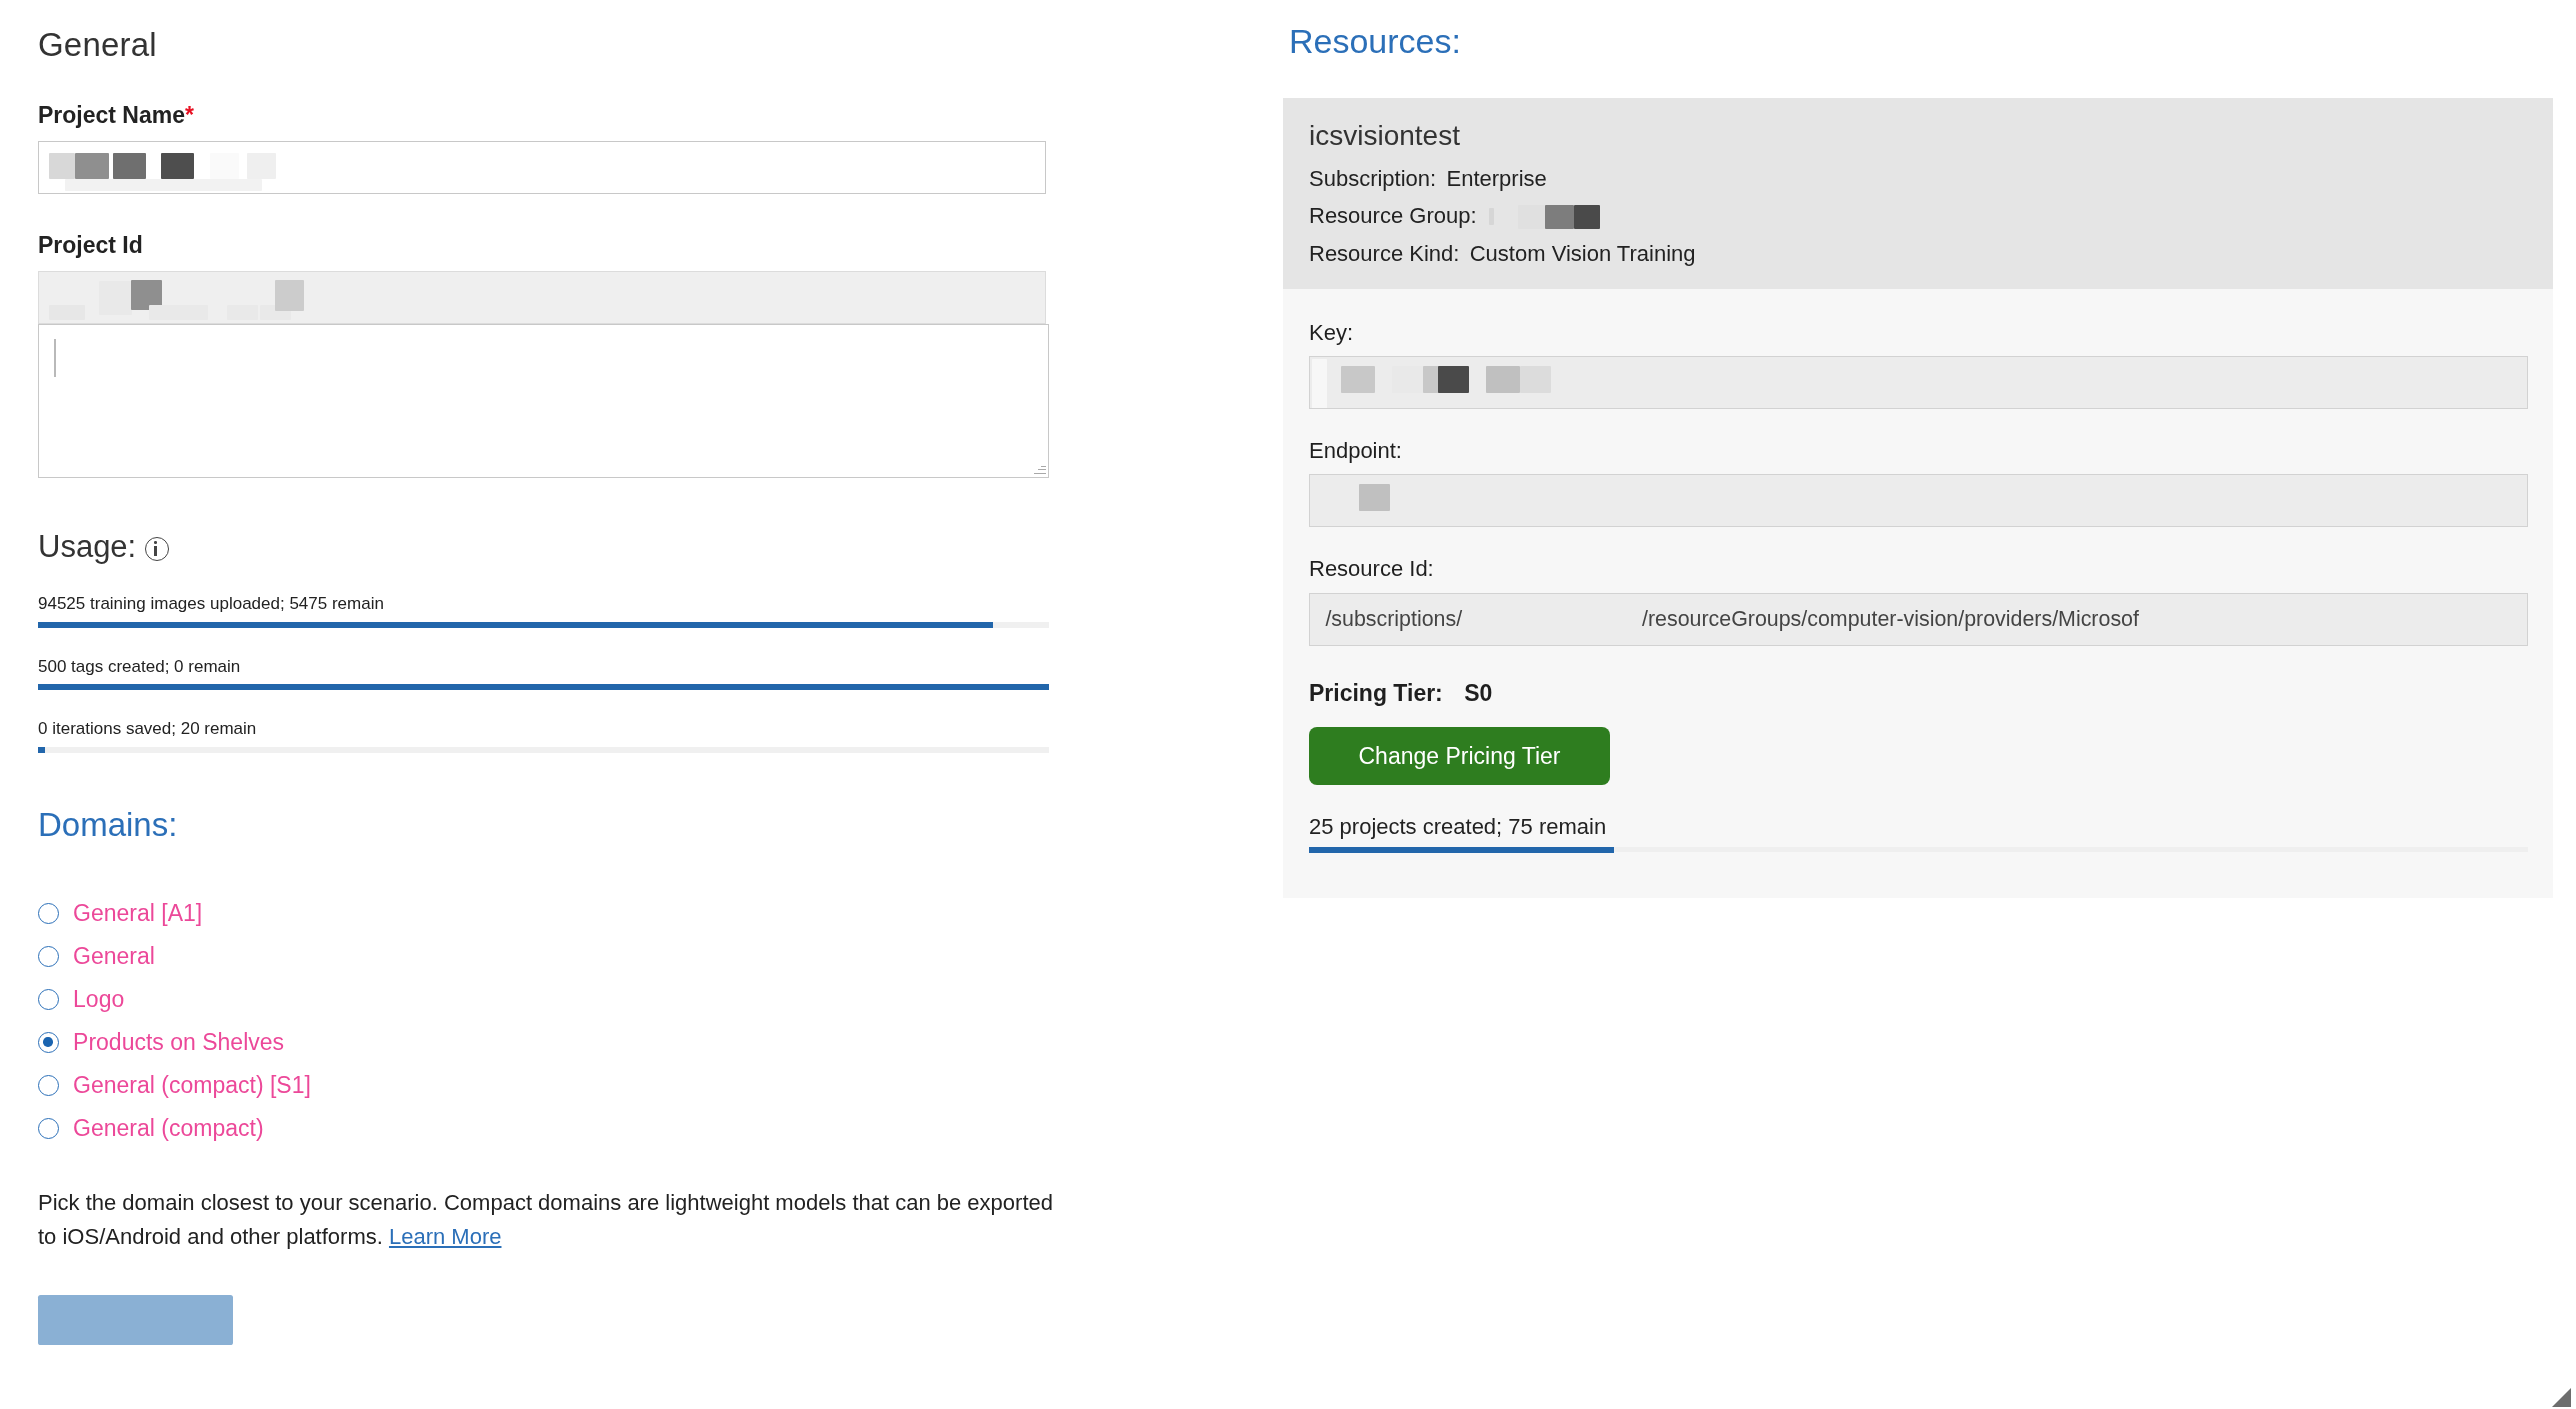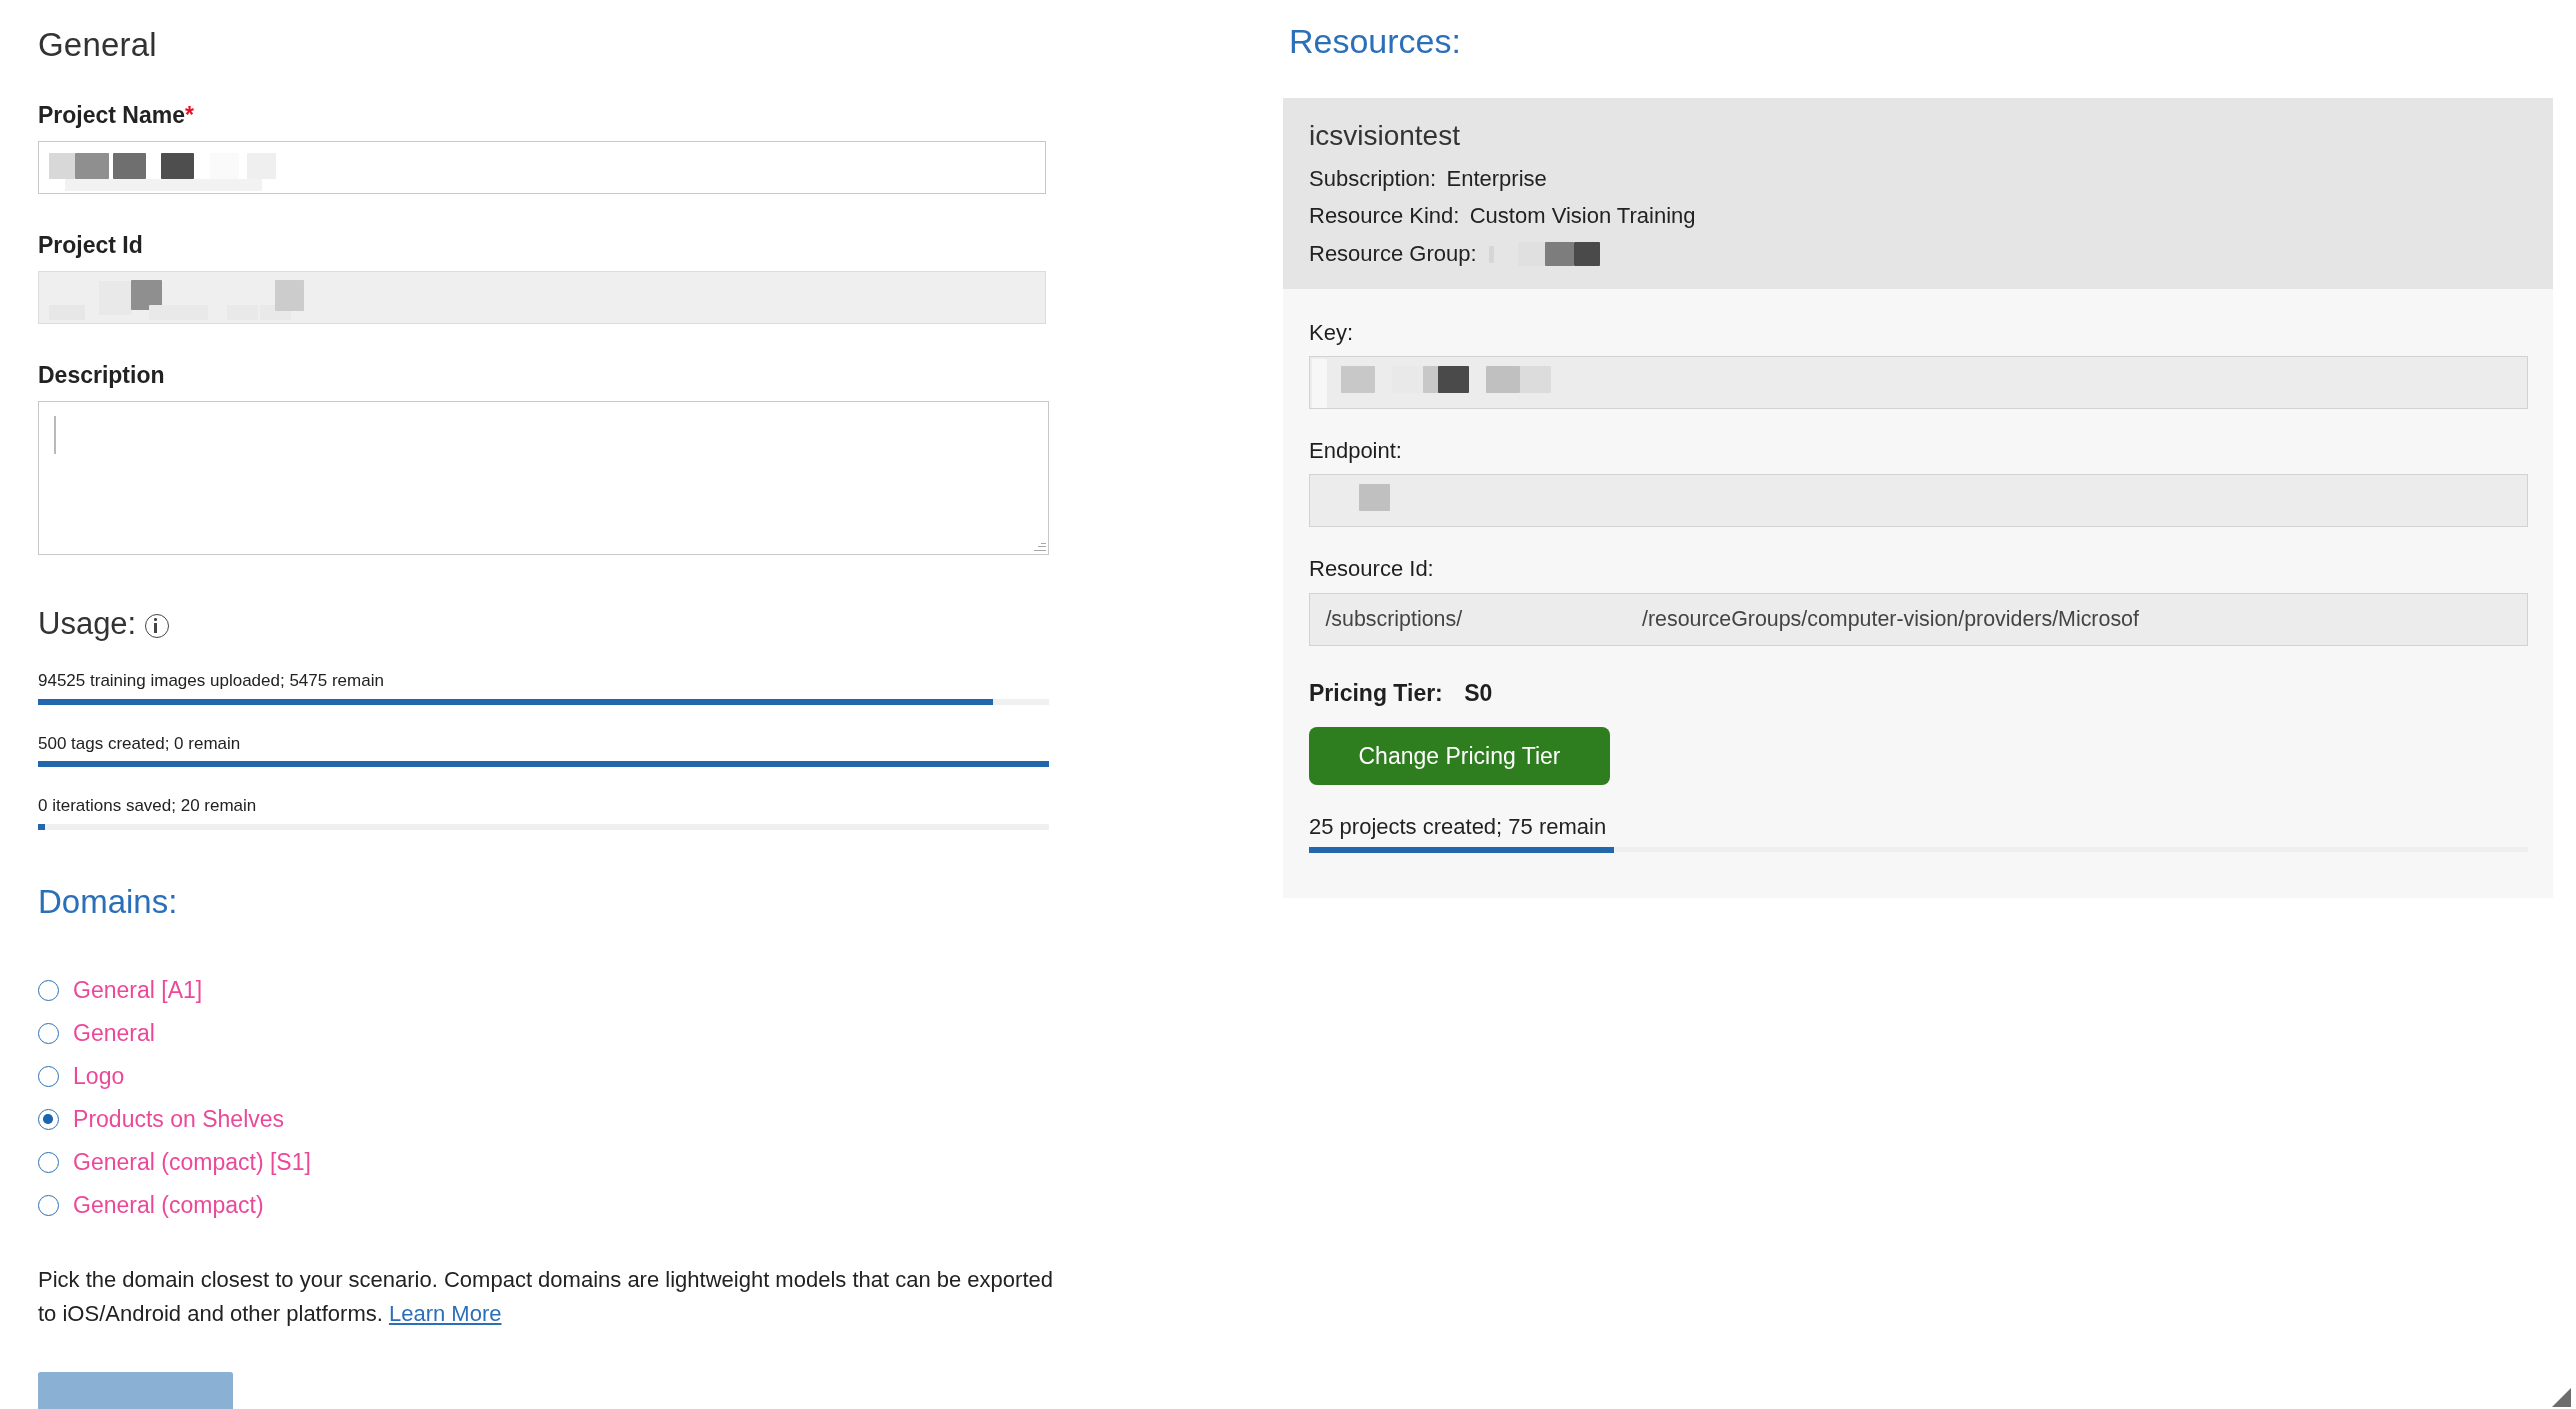--- a/index.html
+++ b/index.html
@@ -417,12 +417,6 @@
         </div>
 
         <div class="res-meta">
-          <span>Resource Kind:</span>
-          <span style="width:10.3px;"></span>
-          <span>Custom Vision Training</span>
-        </div>
-
-        <div class="res-meta">
           <span>Resource Group:</span>
           <span style="display:inline-block; width:223px; height:26px; position:relative; margin-left:10.3px;">
             <span class="redact" style="left:1.7px; top:5.1px; width:5.1px; height:17px; background:#d6d6d6;"></span>
@@ -431,6 +425,12 @@
             <span class="redact" style="left:87px; top:1.7px; width:26px; height:24px; background:#4a4a4a;"></span>
             <span></span>
           </span>
+        </div>
+
+        <div class="res-meta">
+          <span>Resource Kind:</span>
+          <span style="width:10.3px;"></span>
+          <span>Custom Vision Training</span>
         </div>
       </div>
 

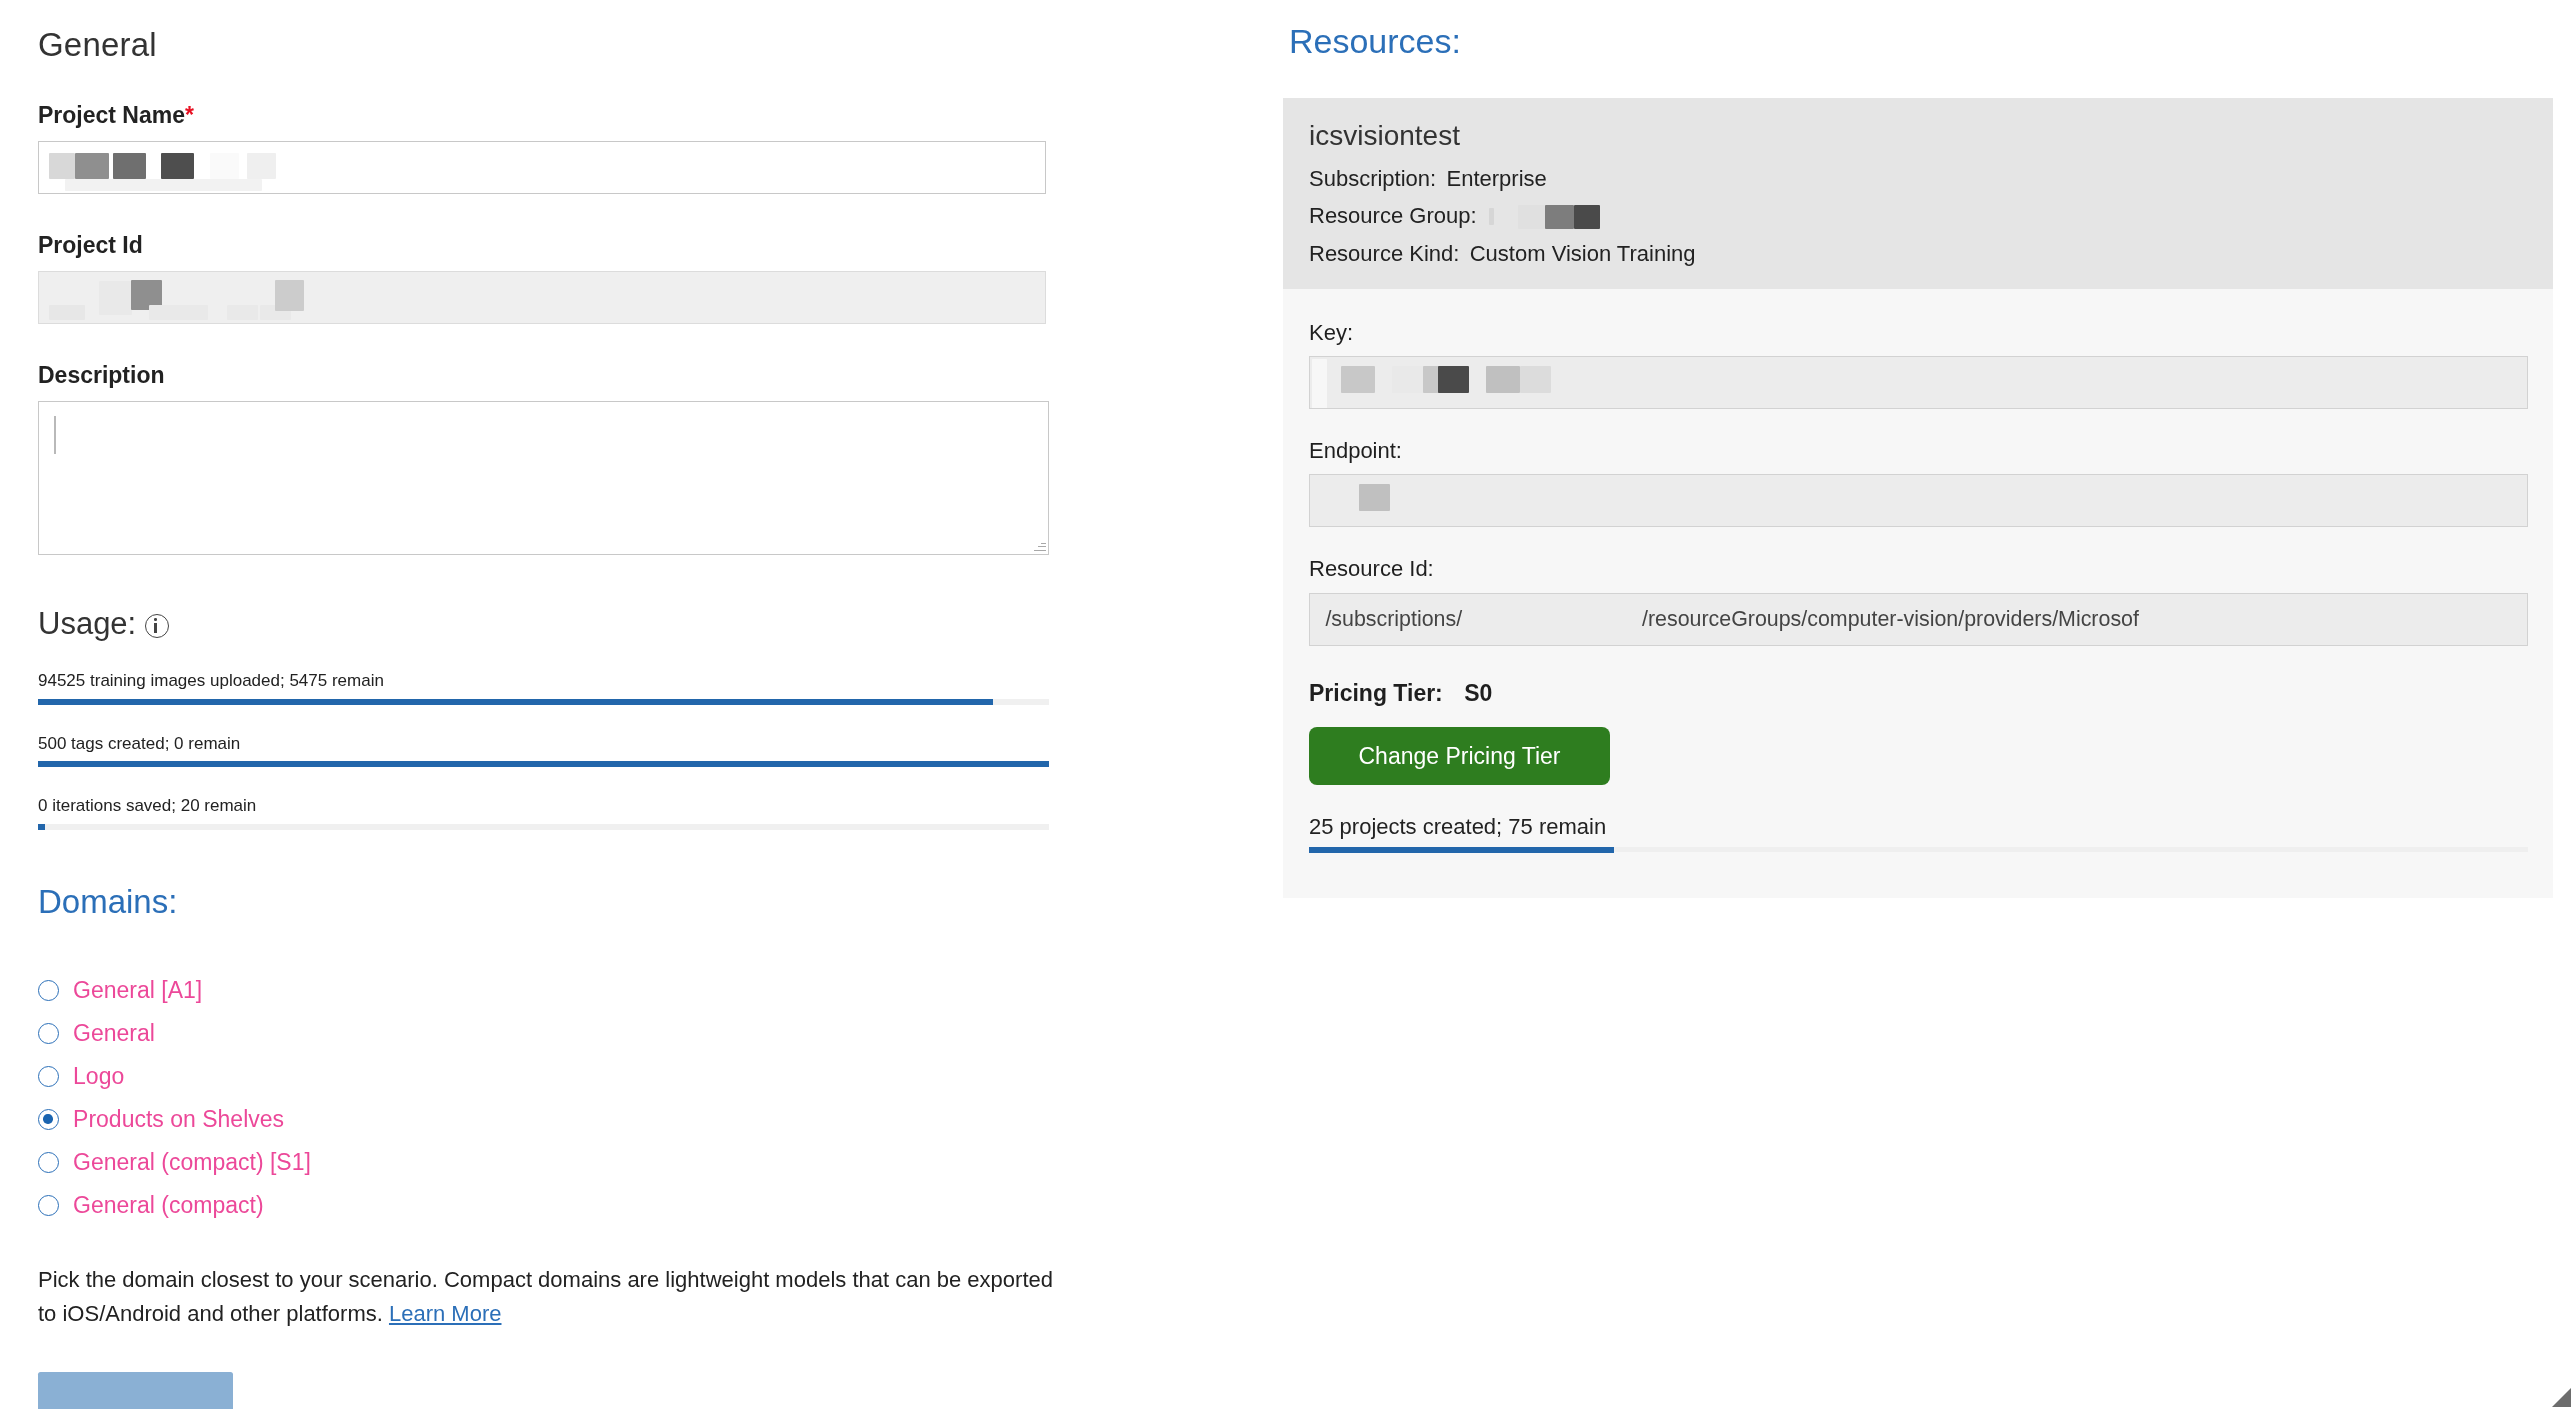--- a/index.html
+++ b/index.html
@@ -326,7 +326,6 @@
       <span></span>
     </div>
 
-    <div class="field-label">Description</div>
     <div class="textarea-box">
       <div class="caret"></div>
       <div class="resize-grip">

